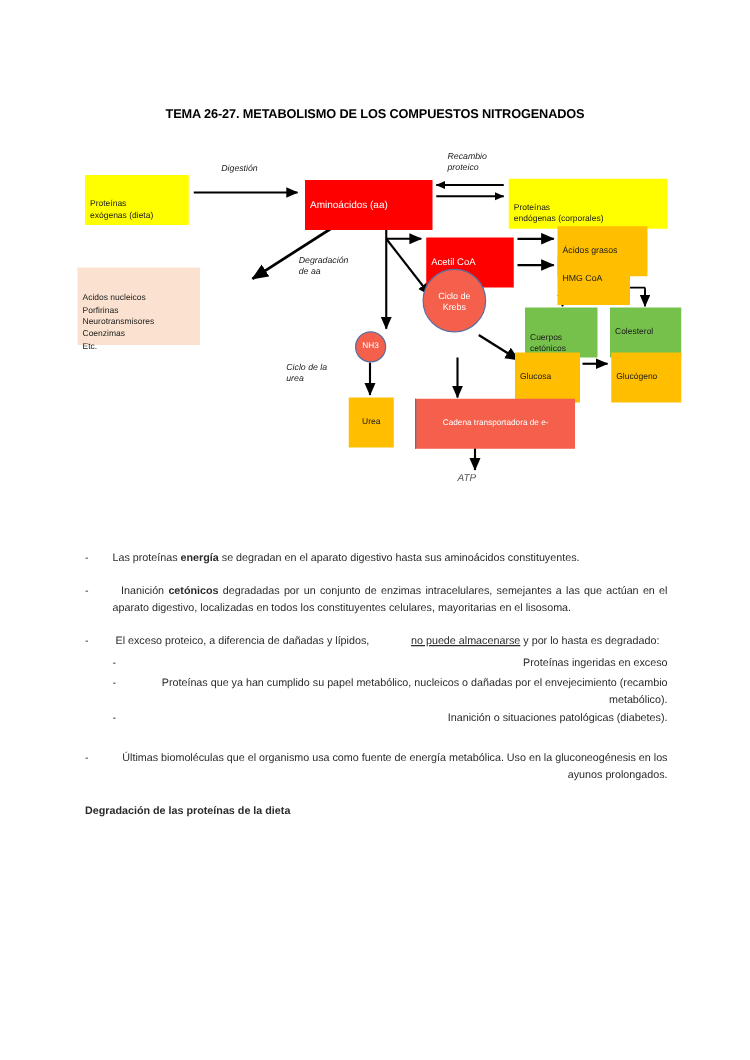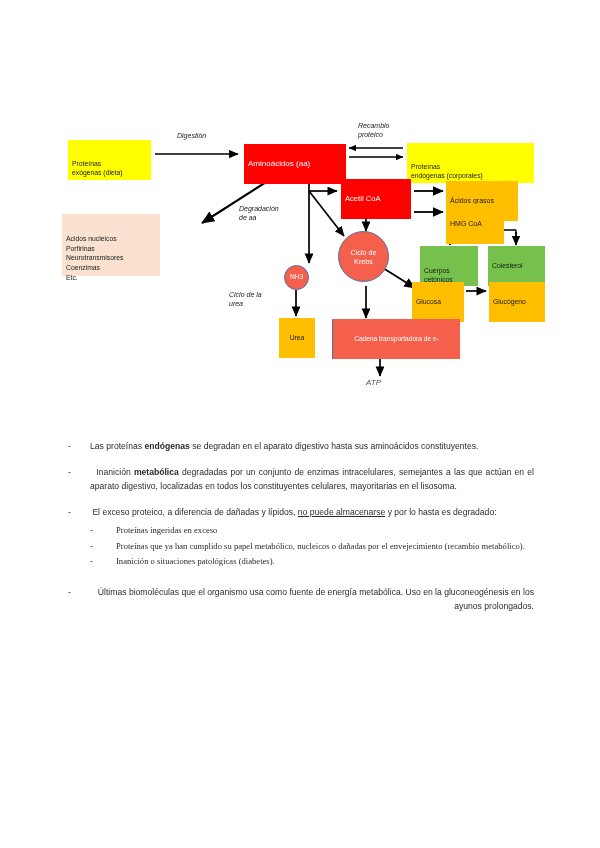--- a/index.html
+++ b/index.html
@@ -143,6 +143,7 @@
 
 <div class="page">
 
+  <div class="doc-title">TEMA 26-27. METABOLISMO DE LOS COMPUESTOS NITROGENADOS</div>
 
   <div class="diagram">
 

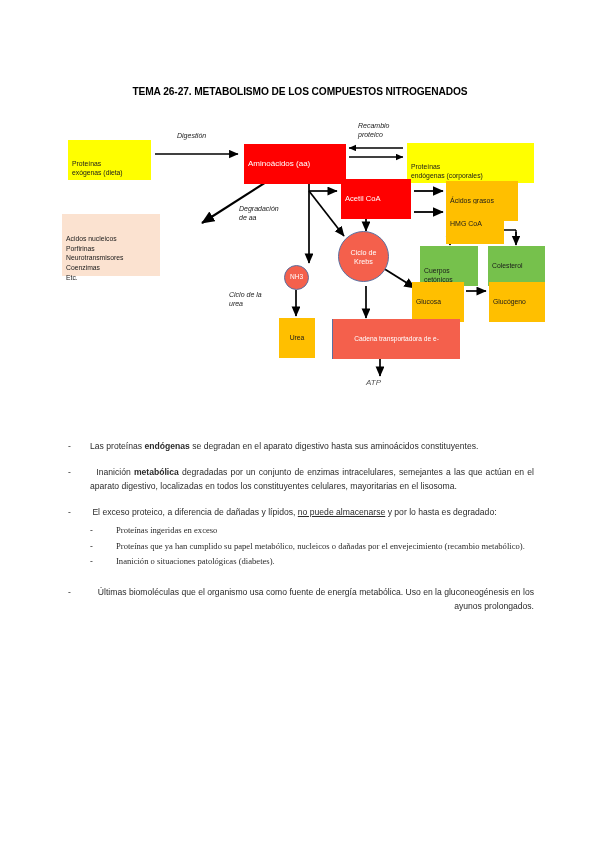--- a/index.html
+++ b/index.html
@@ -207,7 +207,7 @@
 Coenzimas
 Etc.</div>
 
-    <div class="dbox red" style="left:341px; top:61px; width:70px; height:34px; font-size:7.6px; display:flex; align-items:center;">Acetil CoA</div>
+    <div class="dbox red" style="left:341px; top:72px; width:70px; height:34px; font-size:7.6px; display:flex; align-items:center;">Acetil CoA</div>
 
     <div class="dbox orange" style="left:446px; top:63px; width:72px; height:16px; font-size:7px; display:flex; align-items:center;">Ácidos grasos</div>
 

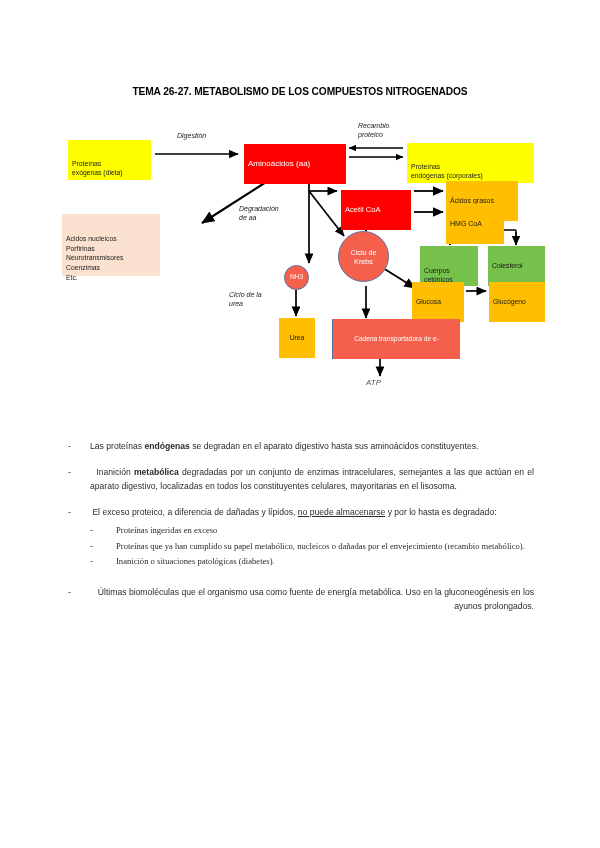--- a/index.html
+++ b/index.html
@@ -222,7 +222,7 @@
 
     <div class="dbox orange" style="left:489px; top:164px; width:56px; height:17px; display:flex; align-items:center;">Glucógeno</div>
 
-    <div class="circ" style="left:338px; top:113px; width:51px; height:51px;">Ciclo de
+    <div class="circ" style="left:338px; top:97px; width:51px; height:51px;">Ciclo de
 Krebs</div>
 
     <div class="circ" style="left:284px; top:147px; width:25px; height:25px; font-size:6.6px;">NH3</div>

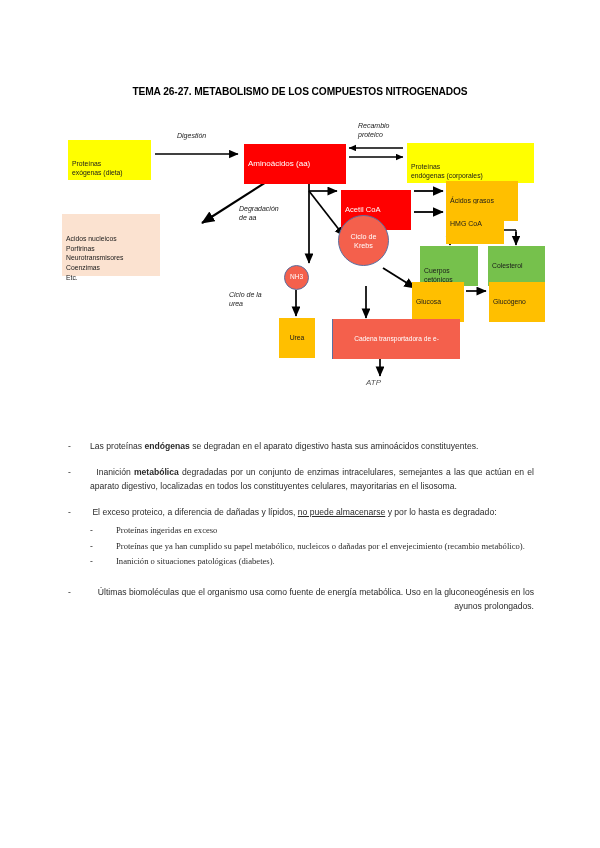--- a/index.html
+++ b/index.html
@@ -251,7 +251,7 @@
 
     <div class="bullet">
       <span class="dash">-</span>
-      <span class="txt"><span>Las proteínas </span><b>endógenas</b><span> se degradan en el aparato digestivo hasta sus aminoácidos constituyentes.</span></span>
+      <span class="txt"><span>Las proteínas </span><b>energía</b><span> se degradan en el aparato digestivo hasta sus aminoácidos constituyentes.</span></span>
     </div>
 
     <div class="bullet">

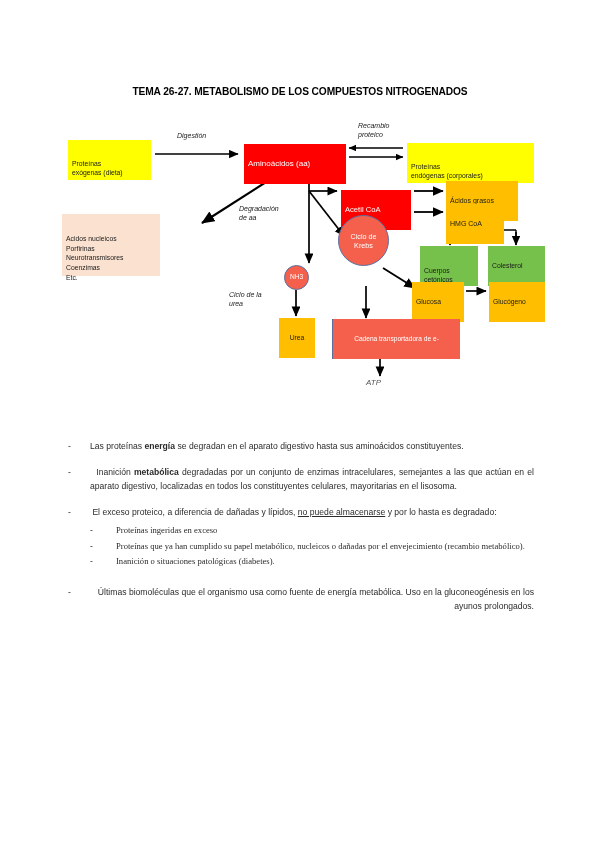--- a/index.html
+++ b/index.html
@@ -256,7 +256,7 @@
 
     <div class="bullet">
       <span class="dash">-</span>
-      <span class="txt">&nbsp;&nbsp;<span>Inanición </span><b>metabólica</b><span> degradadas por un conjunto de enzimas intracelulares, semejantes a las que actúan en el aparato digestivo, localizadas en todos los constituyentes celulares, mayoritarias en el lisosoma.</span></span>
+      <span class="txt">&nbsp;&nbsp;<span>Inanición </span><b>cetónicos</b><span> degradadas por un conjunto de enzimas intracelulares, semejantes a las que actúan en el aparato digestivo, localizadas en todos los constituyentes celulares, mayoritarias en el lisosoma.</span></span>
     </div>
 
     <div class="bullet">

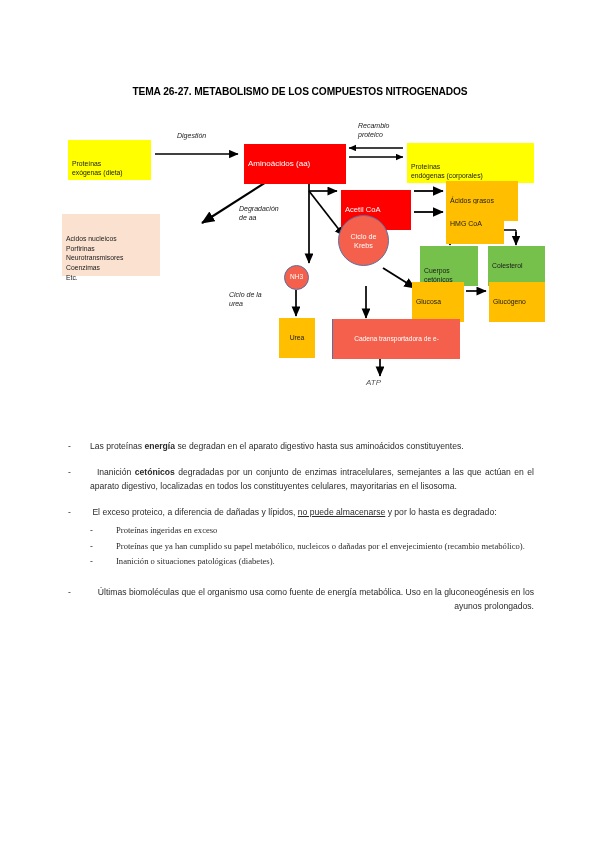--- a/index.html
+++ b/index.html
@@ -131,7 +131,7 @@
   }
   .subbullet .txt { flex: 1 1 auto; text-align: left; font-family: Liberation Serif, serif; }
   b { font-weight: bold; }
-  .u { text-decoration: underline; }
+  .u { text-decoration: underline; margin-left: 31px; }
   .foot-head {
     font-weight: bold;
     margin-top: 16px;

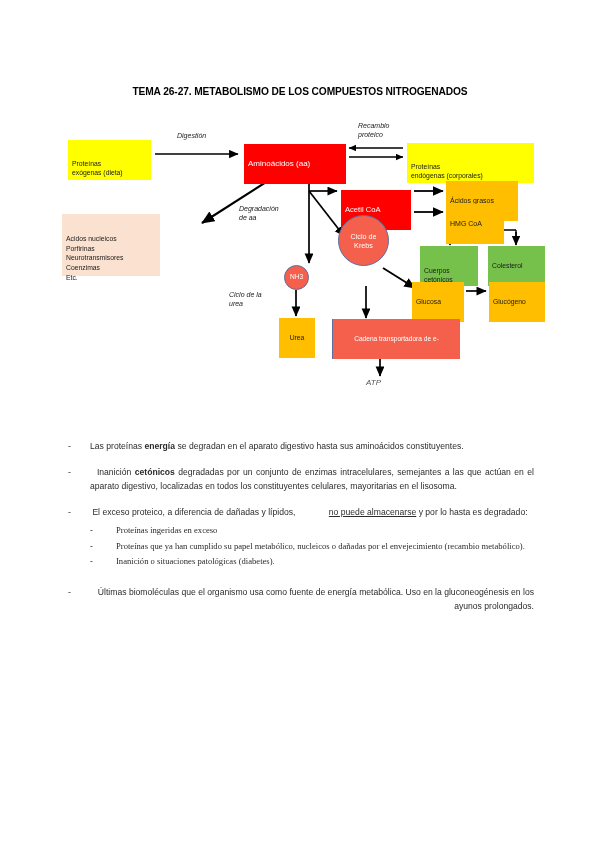--- a/index.html
+++ b/index.html
@@ -129,7 +129,7 @@
     width: 26px;
     flex: 0 0 26px;
   }
-  .subbullet .txt { flex: 1 1 auto; text-align: left; font-family: Liberation Serif, serif; }
+  .subbullet .txt { flex: 1 1 auto; text-align: right; }
   b { font-weight: bold; }
   .u { text-decoration: underline; margin-left: 31px; }
   .foot-head {

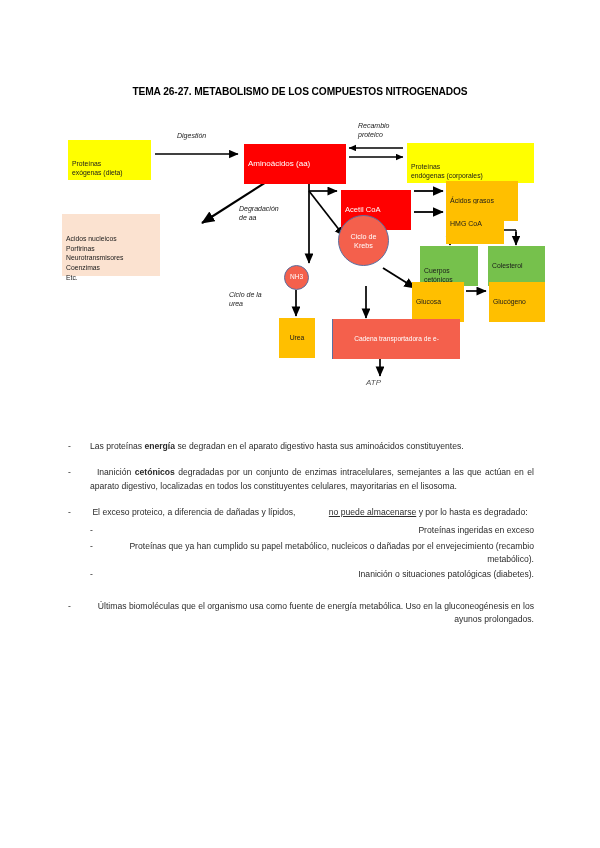--- a/index.html
+++ b/index.html
@@ -285,6 +285,7 @@
       <span class="txt">Últimas biomoléculas que el organismo usa como fuente de energía metabólica. Uso en la gluconeogénesis en los ayunos prolongados.</span>
     </div>
 
+    <span class="foot-head">Degradación de las proteínas de la dieta</span>
 
   </div>
 

